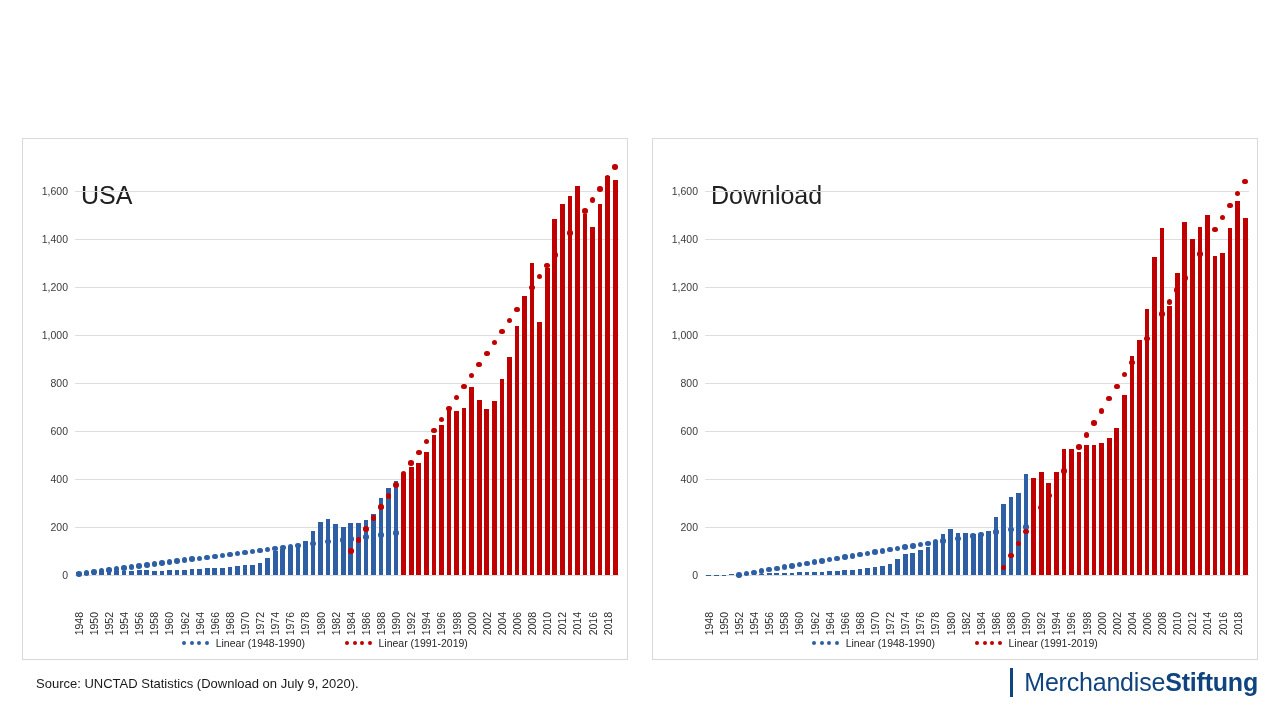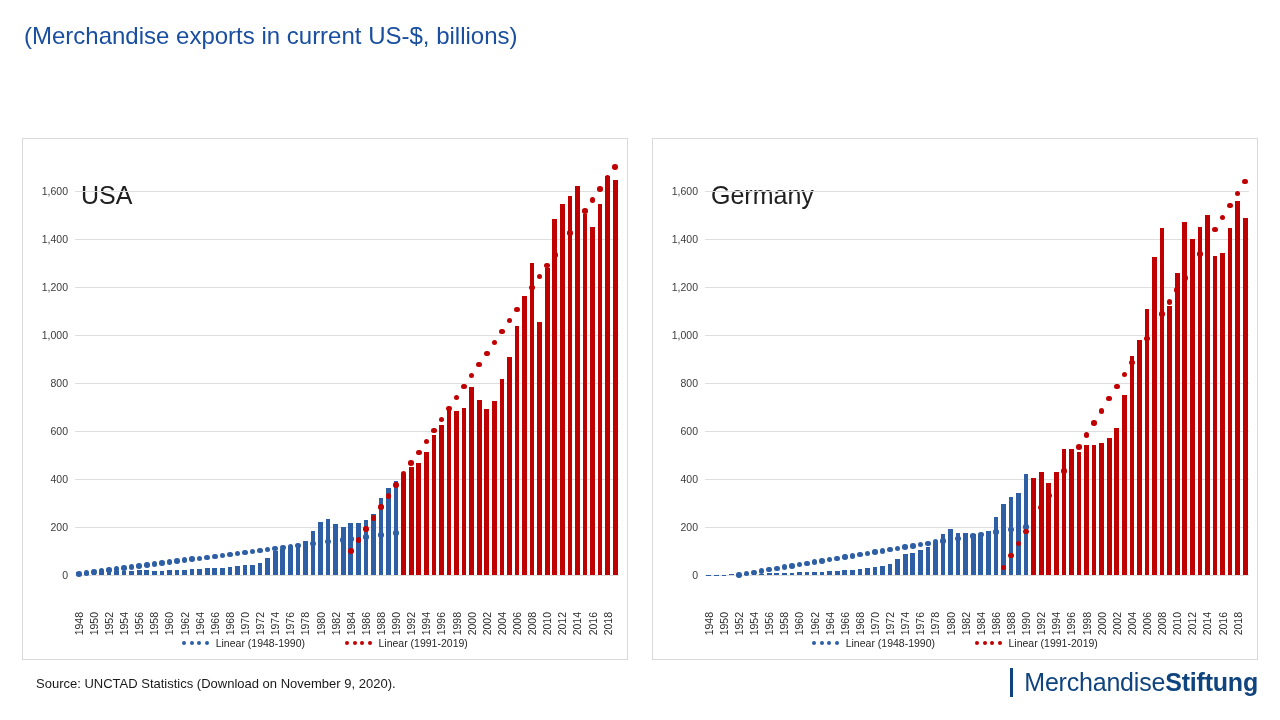--- a/index.html
+++ b/index.html
@@ -80,7 +80,6 @@
 <body>
 
 <div class="title-block">
-  <div class="fig-sub" style="color: rgb(26, 79, 160);">(Merchandise exports in current US-$, billions)</div>
 </div>
 
 <div class="panels">

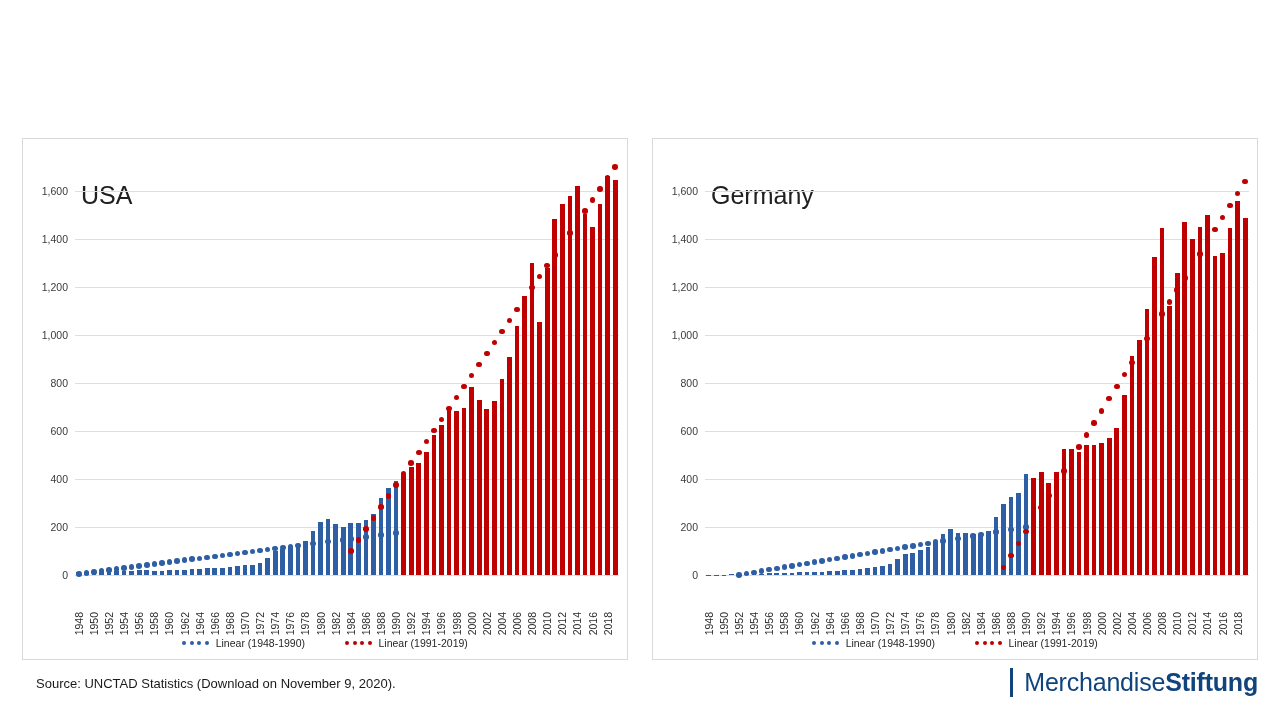--- a/index.html
+++ b/index.html
@@ -322,7 +322,7 @@
   </div>
 
   <div class="panel" style="border-color: rgb(217, 217, 217);">
-    <div class="panel-title">Germany</div>
+    <div class="panel-title">Download</div>
     <div class="plot">
       <div class="gridwrap">
           <div class="gridline" style="top: 100%; background: rgb(222, 222, 222);"></div>

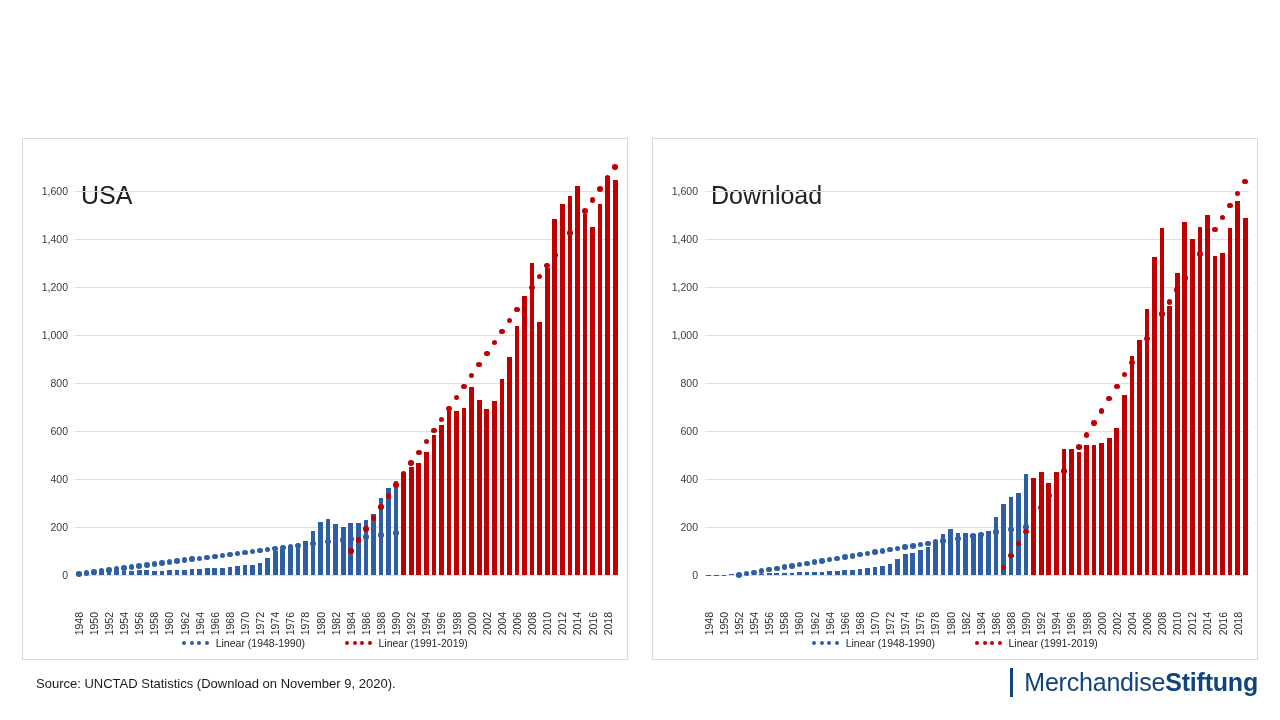--- a/index.html
+++ b/index.html
@@ -553,7 +553,7 @@
 
 </div>
 
-<div class="source">Source: UNCTAD Statistics (Download on November 9, 2020).</div>
+<div class="source">Source: UNCTAD Statistics (Download on July 9, 2020).</div>
 
 <div class="logo">
   <span class="logo-bar" style="background: rgb(16, 68, 126);"></span>

